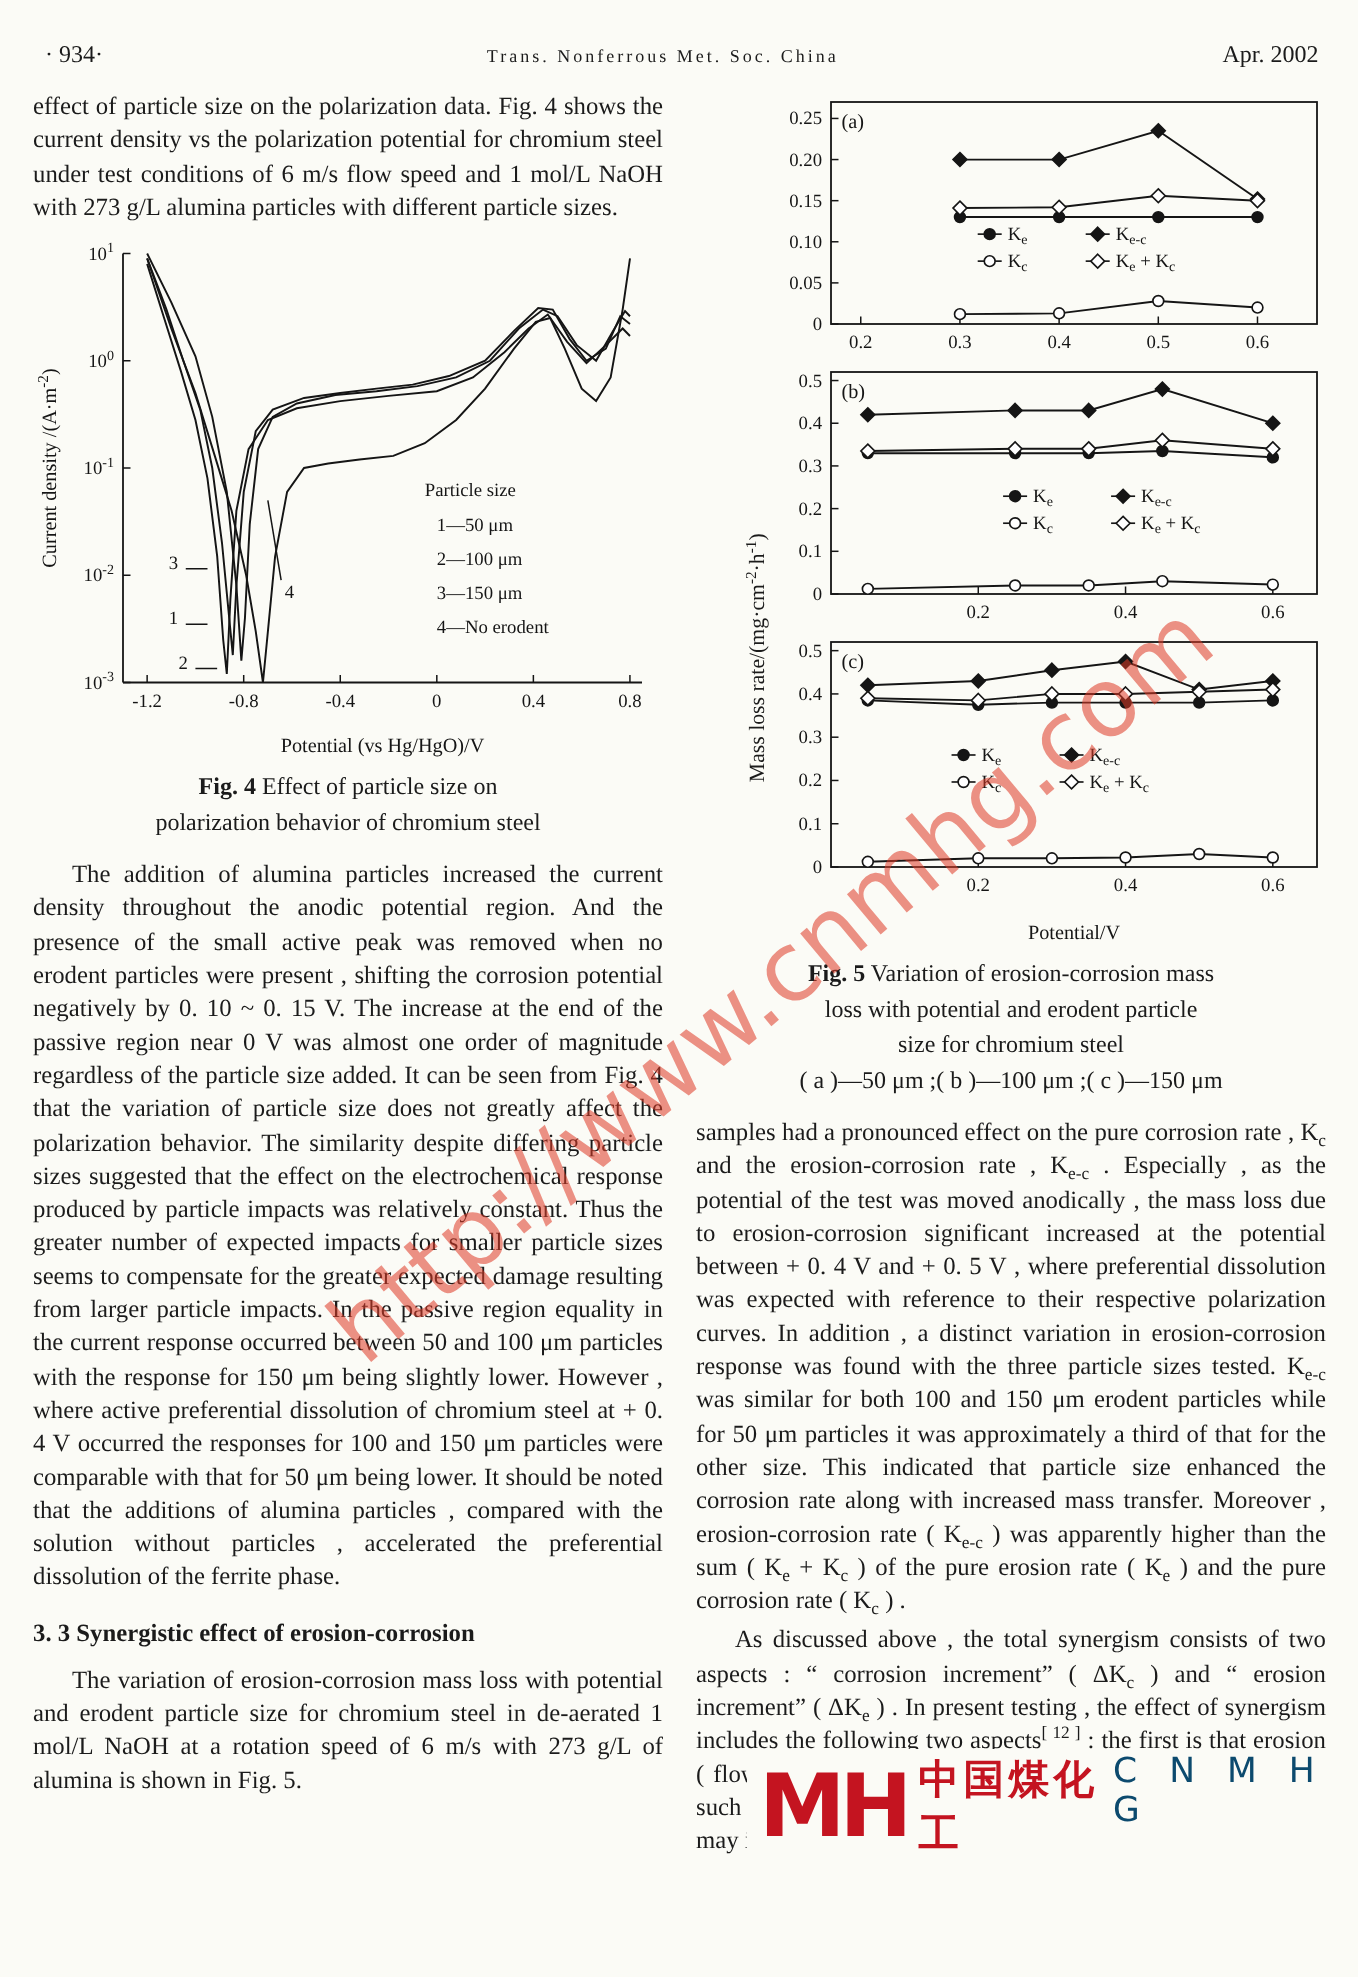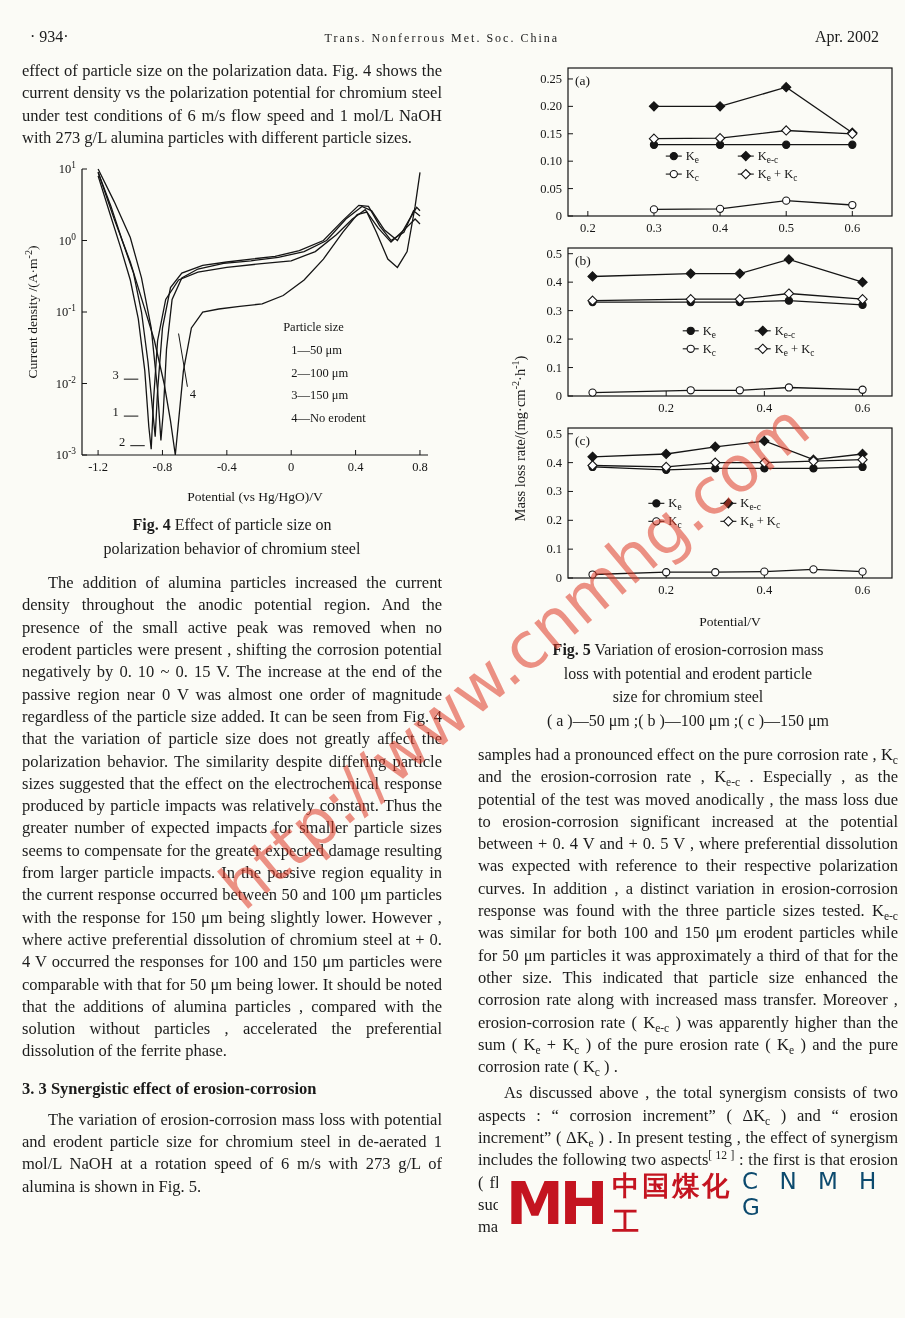--- a/index.html
+++ b/index.html
@@ -7,7 +7,7 @@
   .page{position:relative;width:905px;height:1318px;overflow:hidden}
   .pg-header{display:flex;justify-content:space-between;align-items:baseline;padding:28px 26px 4px 30px;font-size:16px}
   .pg-header .journal{font-size:12px;letter-spacing:2px}
-  .columns{display:flex;gap:36px;padding:10px 20px 0 22px}
+  .columns{display:flex;gap:22px;padding:10px 20px 0 22px}
   .col{width:420px}
   p.body{font-size:16.5px;line-height:22.3px;text-align:justify;margin:0 0 4px 0}
   .indent{text-indent:26px}

